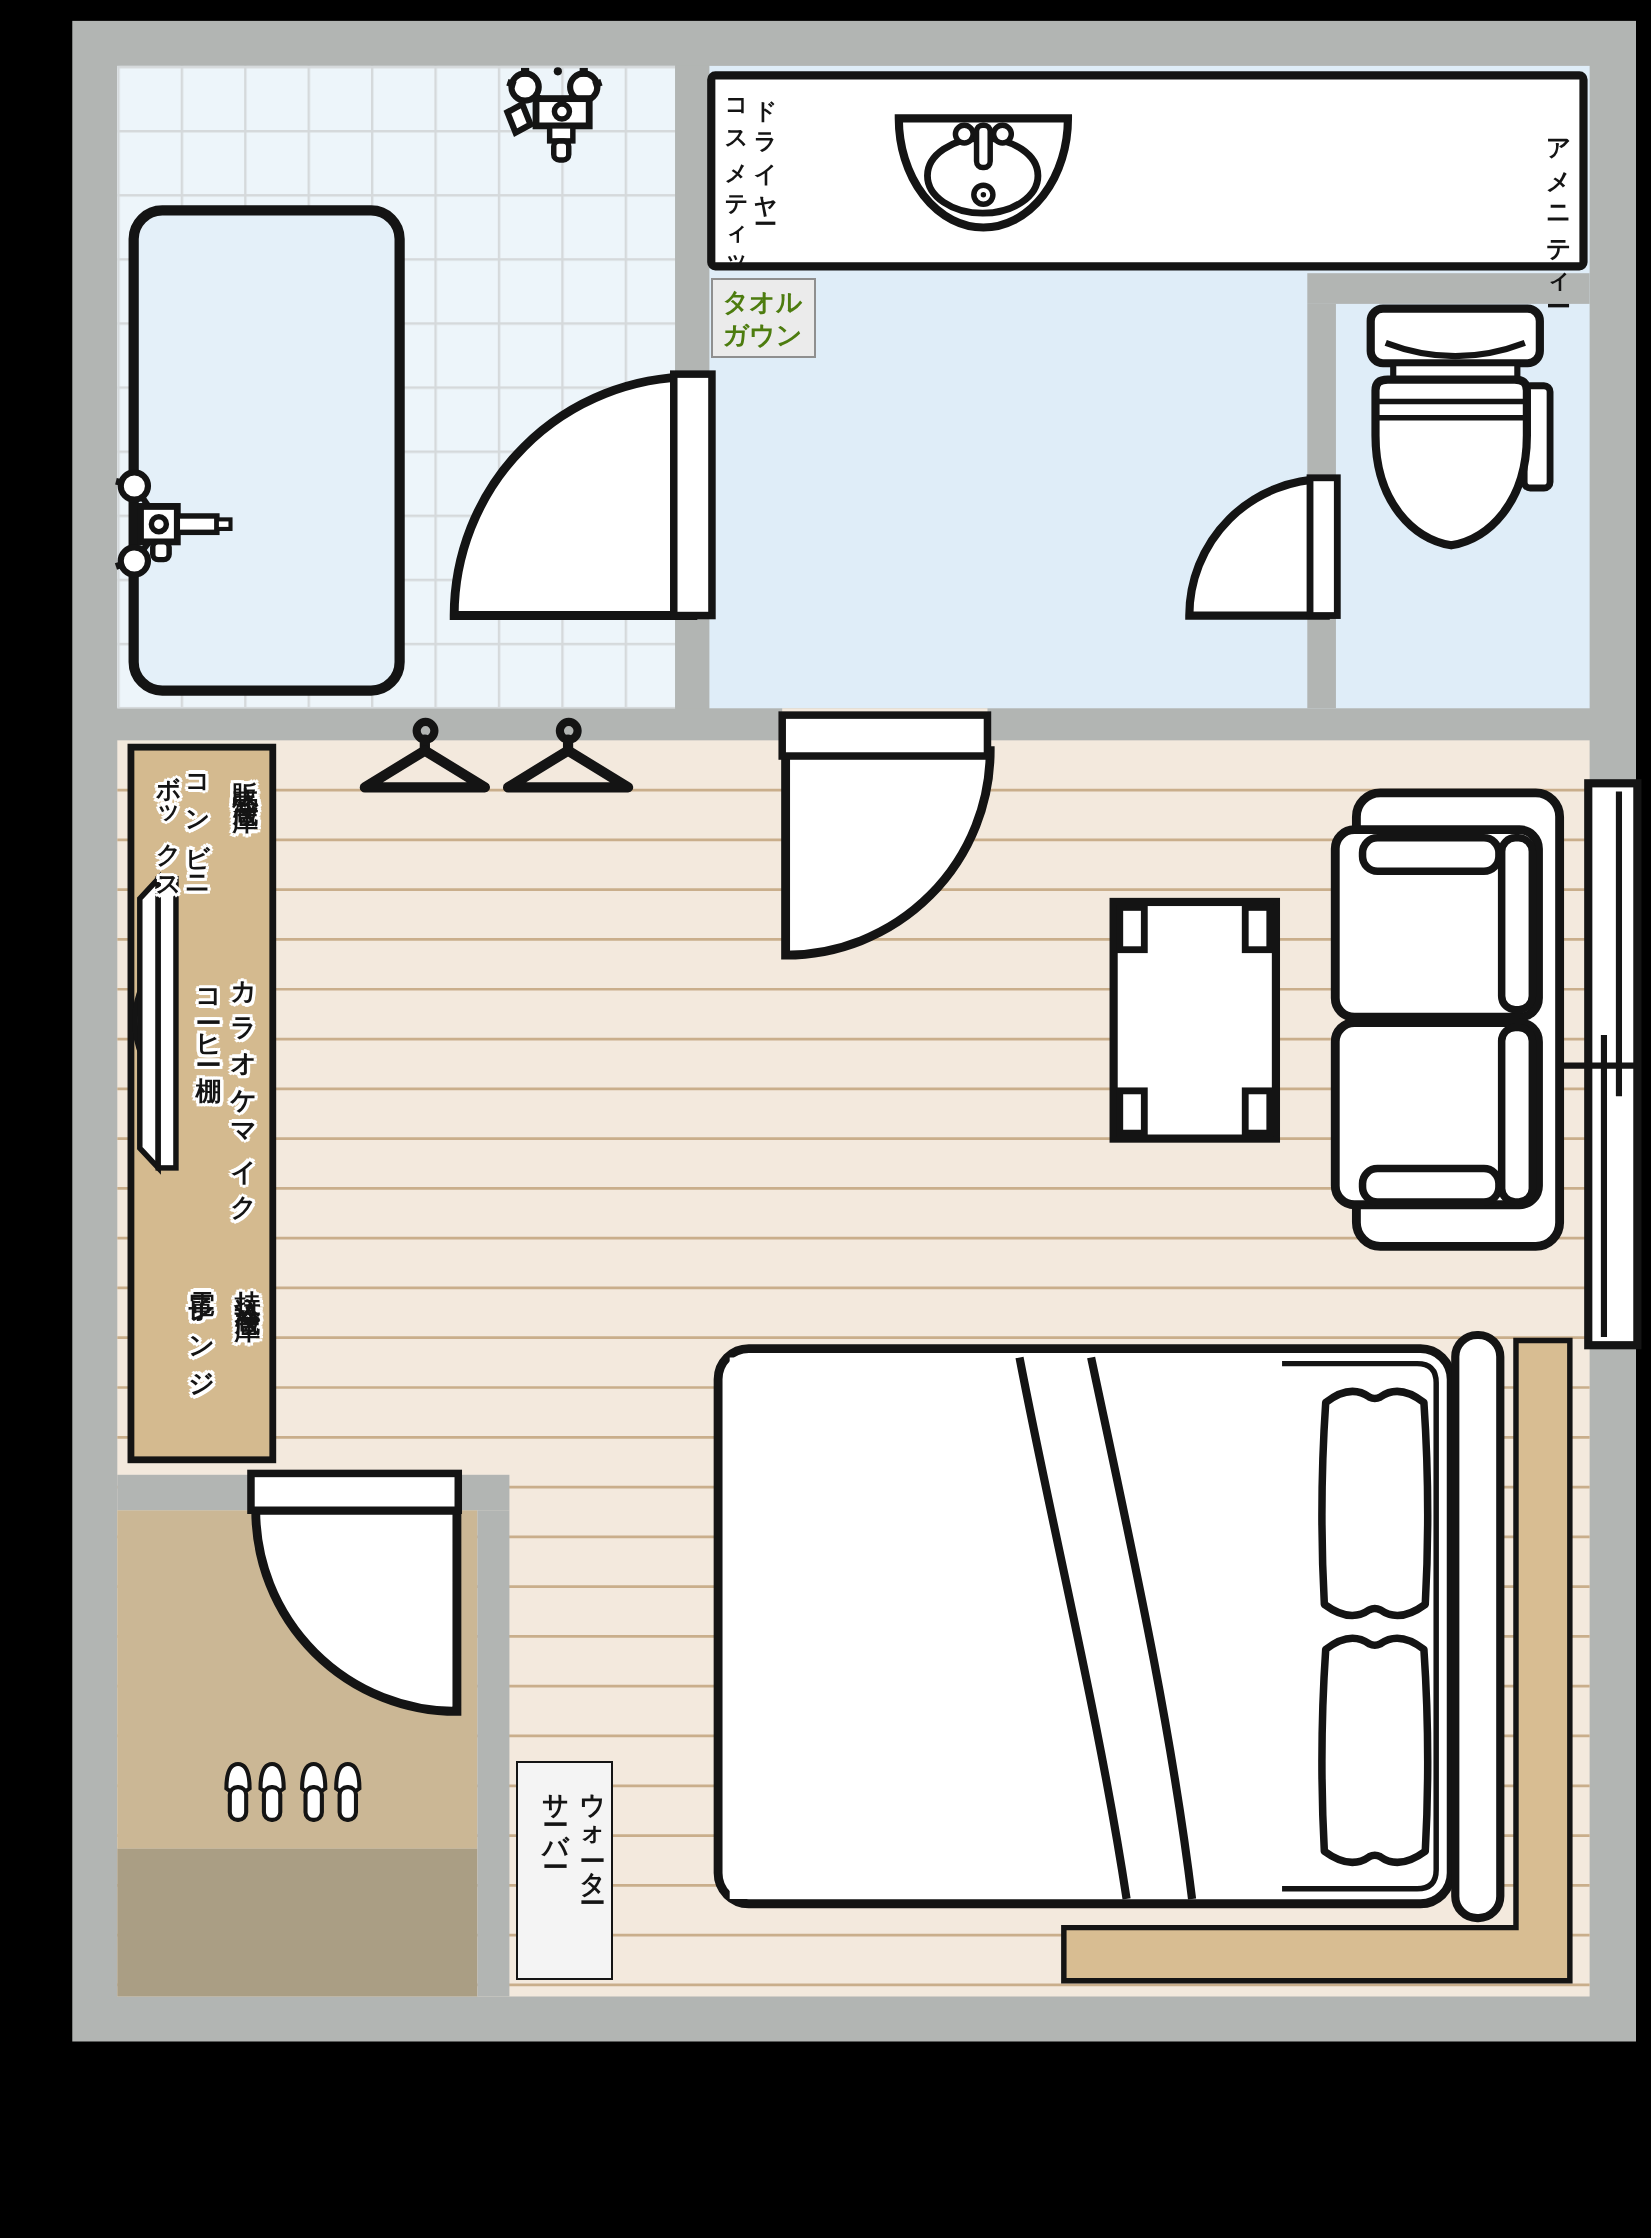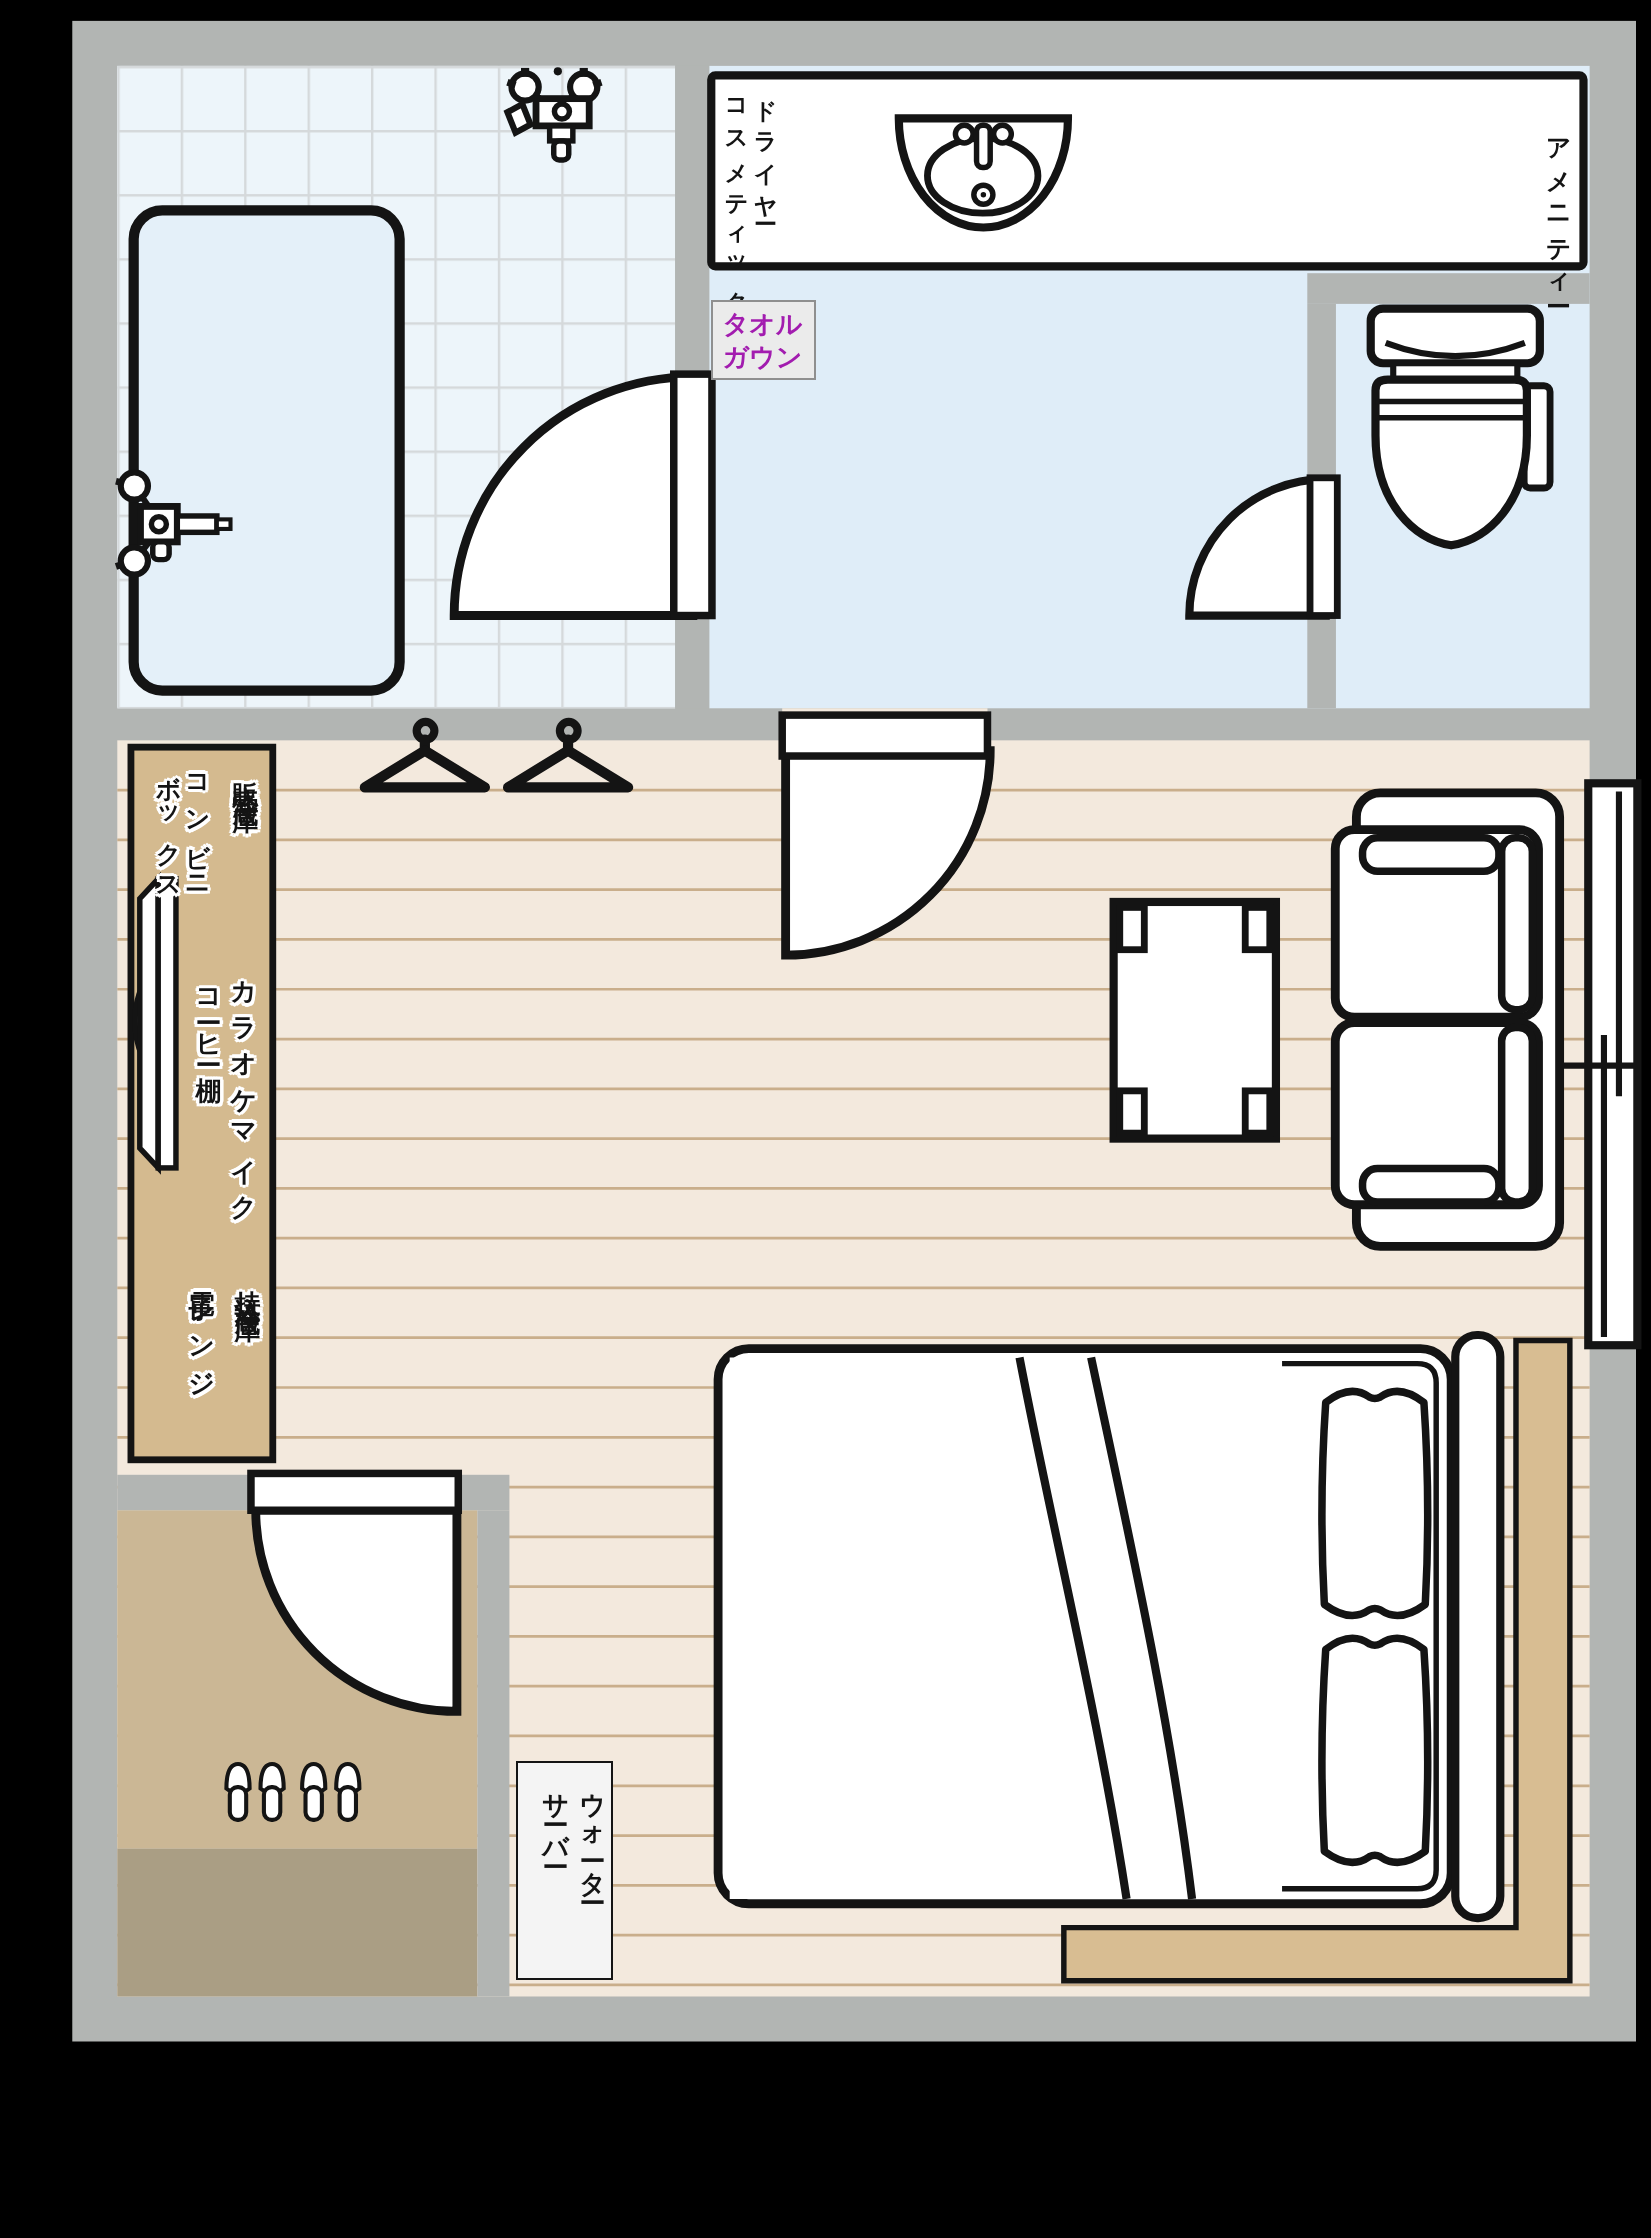--- a/index.html
+++ b/index.html
@@ -11,8 +11,8 @@
         color:#141414;font-weight:600;}
   .halo{text-shadow:3.4px 0 0 #fff,-3.4px 0 0 #fff,0 3.4px 0 #fff,0 -3.4px 0 #fff,
         2.7px 2.7px 0 #fff,-2.7px -2.7px 0 #fff,2.7px -2.7px 0 #fff,-2.7px 2.7px 0 #fff;}
-  .labelbox{position:absolute;background:#ebebeb;border:2px solid #8f8f8f;color:#a21caf;
-        font-weight:600;white-space:pre-line;margin-top:22px;}
+  .labelbox{position:absolute;background:#ebebeb;border:2px solid #8f8f8f;color:#4d7c0f;
+        font-weight:600;white-space:pre-line;}
   .wsbox{position:absolute;background:#f4f4f4;border:2.7px solid #141414;color:#141414;
         font-weight:600;white-space:pre-line;writing-mode:vertical-rl;text-orientation:mixed;}
 </style>

